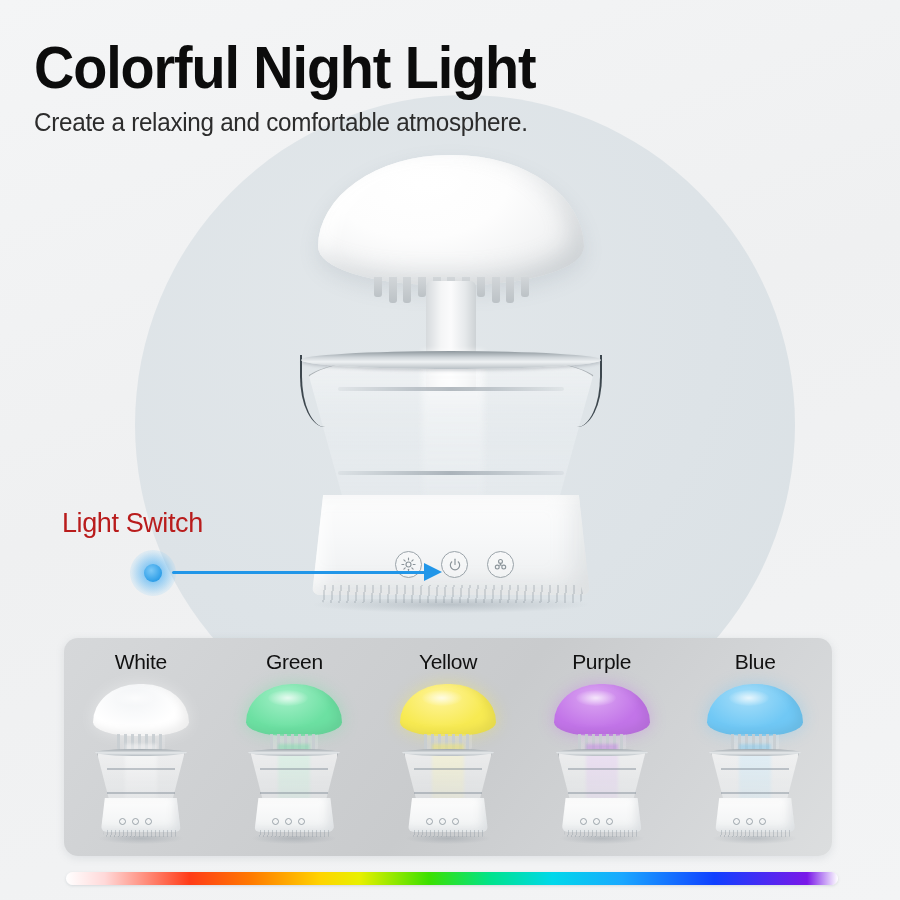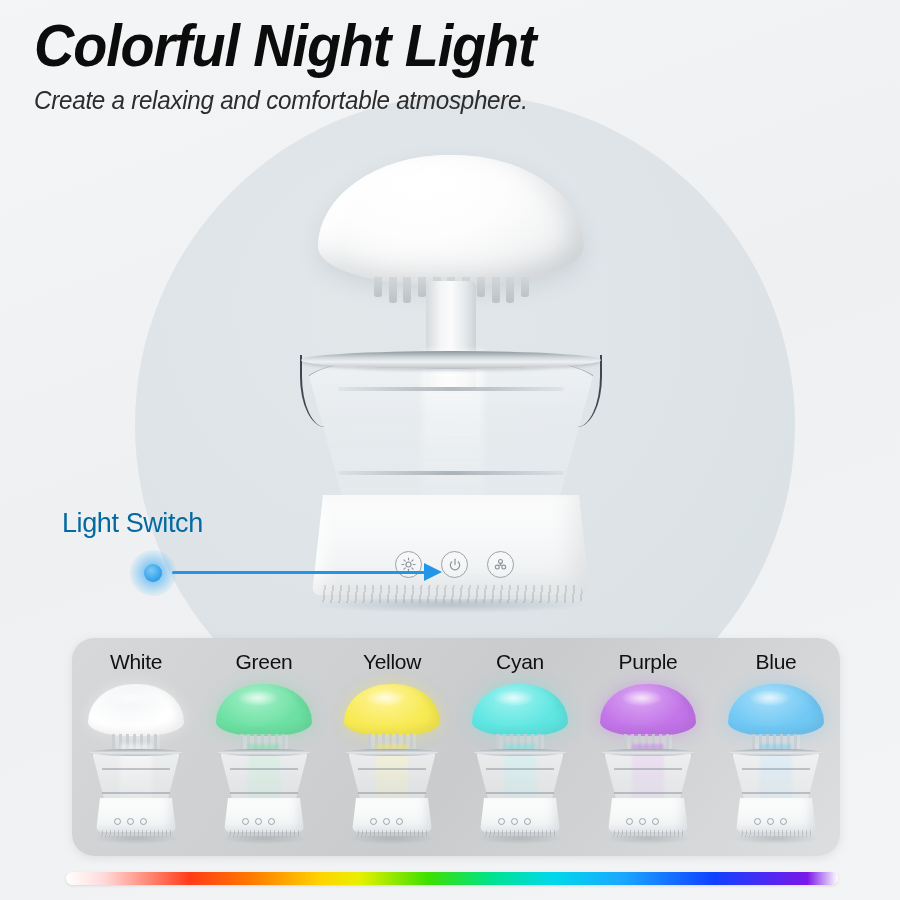--- a/index.html
+++ b/index.html
@@ -23,7 +23,7 @@
     background:radial-gradient(circle at 38% 32%, #e2e7ea 0%, #dde3e7 55%, #d9e0e4 100%);
   }
   
-  .header { position:absolute; left:34px; top:14px; z-index:12;font-style:italic; }
+  .header { position:absolute; left:34px; top:36px; z-index:12; }
   .title {
     font-size:60px; font-weight:bold; color:#0c0c0c;
     letter-spacing:-1.2px; line-height:1.08;

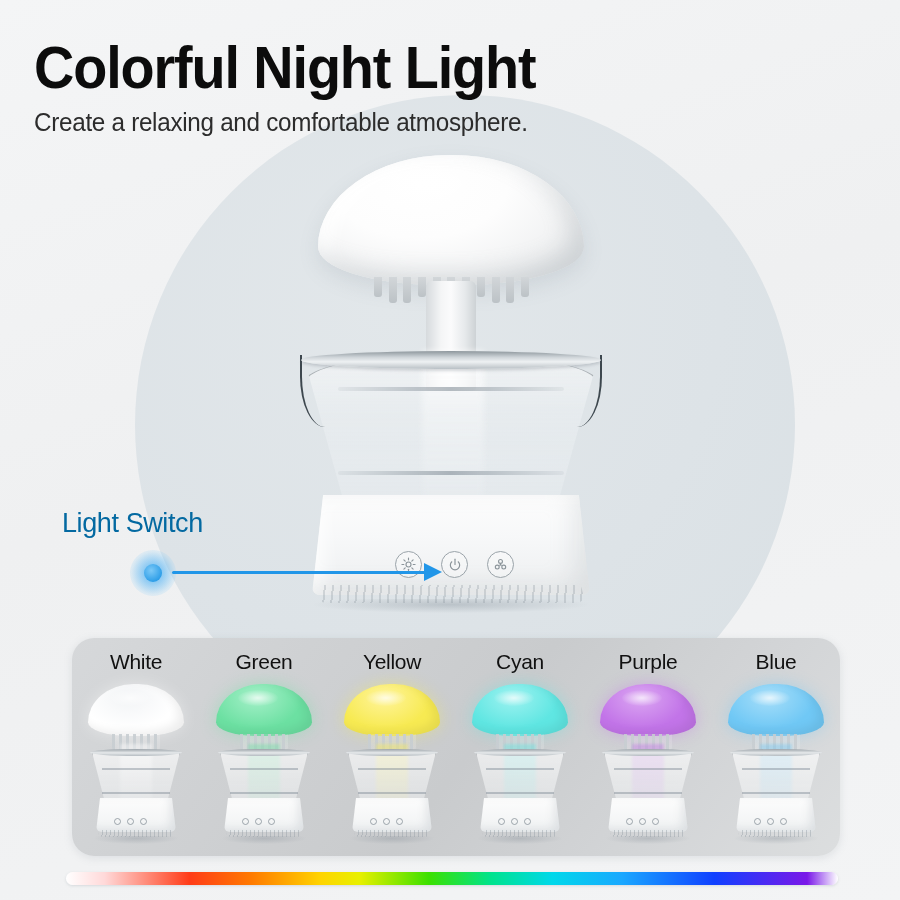--- a/index.html
+++ b/index.html
@@ -122,7 +122,7 @@
   .ctrl-btn svg { display:block; }
   
   .callout { position:absolute; left:62px; top:508px; z-index:14; }
-  .callout-label { font-size:27px; color:#0369a1; letter-spacing:-0.4px; white-space:nowrap; }
+  .callout-label { font-size:27px; color:#b91c1c; letter-spacing:-0.4px; white-space:nowrap; }
   .dot-wrap { position:absolute; left:68px; top:42px; width:46px; height:46px; }
   .dot-halo {
     position:absolute; inset:0; border-radius:50%;

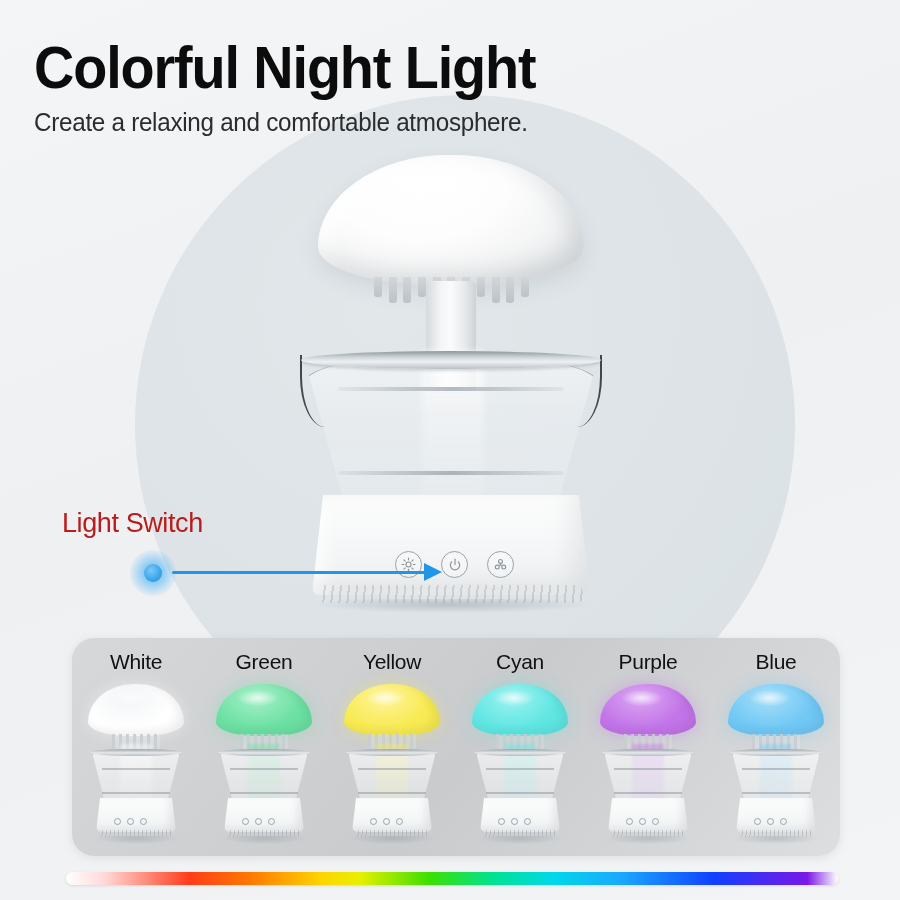--- a/index.html
+++ b/index.html
@@ -143,9 +143,9 @@
   }
   
   .panel {
-    position:absolute; left:72px; top:638px; width:768px; height:218px; z-index:11;
+    position:absolute; left:64px; top:638px; width:768px; height:218px; z-index:11;
     background:linear-gradient(128deg,#d6d8da 0%,#cfd1d3 26%,#c9cbcd 52%,#d3d5d7 78%,#dcdedf 100%);
-    border-radius:22px;
+    border-radius:14px;
     box-shadow:0 2px 8px rgba(130,140,148,.18);
   }
   .swatches { position:absolute; inset:0; display:flex; }

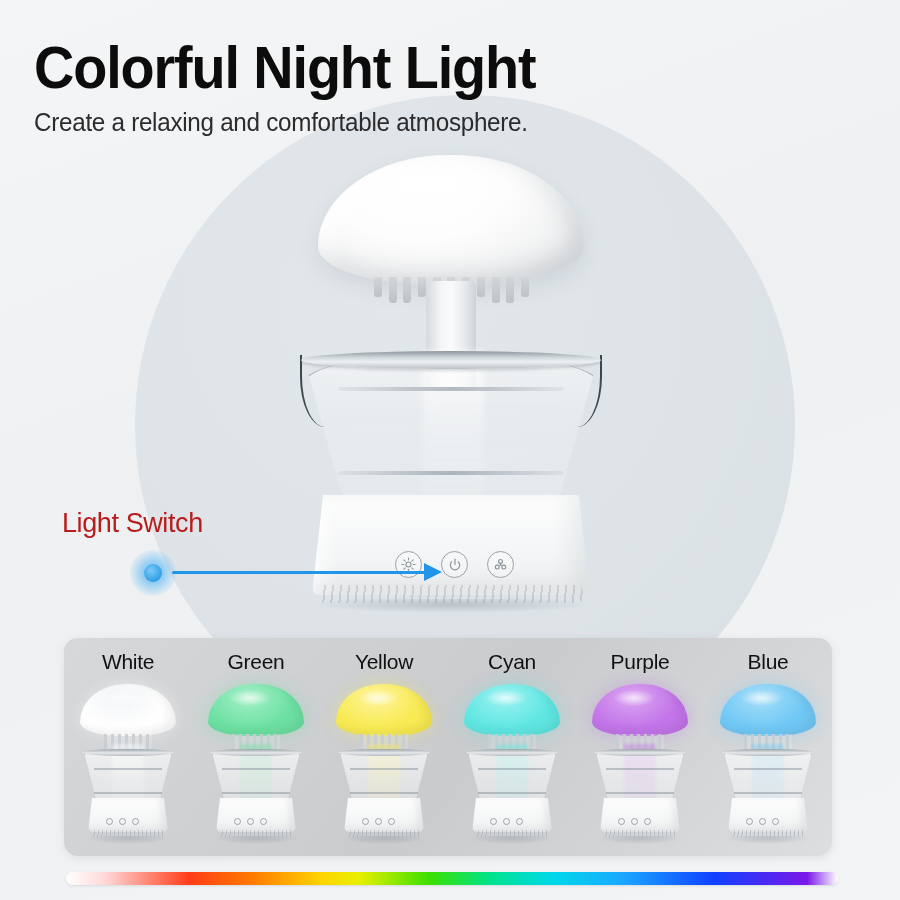--- a/index.html
+++ b/index.html
@@ -371,28 +371,6 @@
         </div>
       </div>
       <div class="swatch">
-        <div class="sw-label">Cyan</div>
-        <div class="mini">
-          <div class="mini-cap" style="background: radial-gradient(at 42% 26%, rgb(157, 242, 240) 0%, rgb(95, 230, 226) 58%, rgb(95, 230, 226) 100%); box-shadow: rgba(95, 230, 226, 0.4) 0px 0px 16px, rgba(0, 0, 0, 0.07) -6px -4px 10px inset;">
-            <div class="mini-cap-gloss"></div>
-          </div>
-          <div class="mini-nozzles"></div>
-          <div class="mini-rain" style="background: linear-gradient(rgba(95, 230, 226, 0.8) 0%, rgba(95, 230, 226, 0.333) 55%, rgba(95, 230, 226, 0.063) 100%);"></div>
-          <div class="mini-tank"></div>
-          <div class="mini-rim"></div>
-          <div class="mini-wl" style="top:84px"></div>
-          <div class="mini-wl" style="top:108px"></div>
-          <div class="mini-base"></div>
-          <div class="mini-btns">
-            <div class="mini-btn"></div>
-            <div class="mini-btn"></div>
-            <div class="mini-btn"></div>
-          </div>
-          <div class="mini-vents"></div>
-          <div class="mini-shadow"></div>
-        </div>
-      </div>
-      <div class="swatch">
         <div class="sw-label">Purple</div>
         <div class="mini">
           <div class="mini-cap" style="background: radial-gradient(at 42% 26%, rgb(219, 166, 242) 0%, rgb(194, 116, 232) 58%, rgb(194, 116, 232) 100%); box-shadow: rgba(194, 116, 232, 0.4) 0px 0px 16px, rgba(0, 0, 0, 0.07) -6px -4px 10px inset;">

